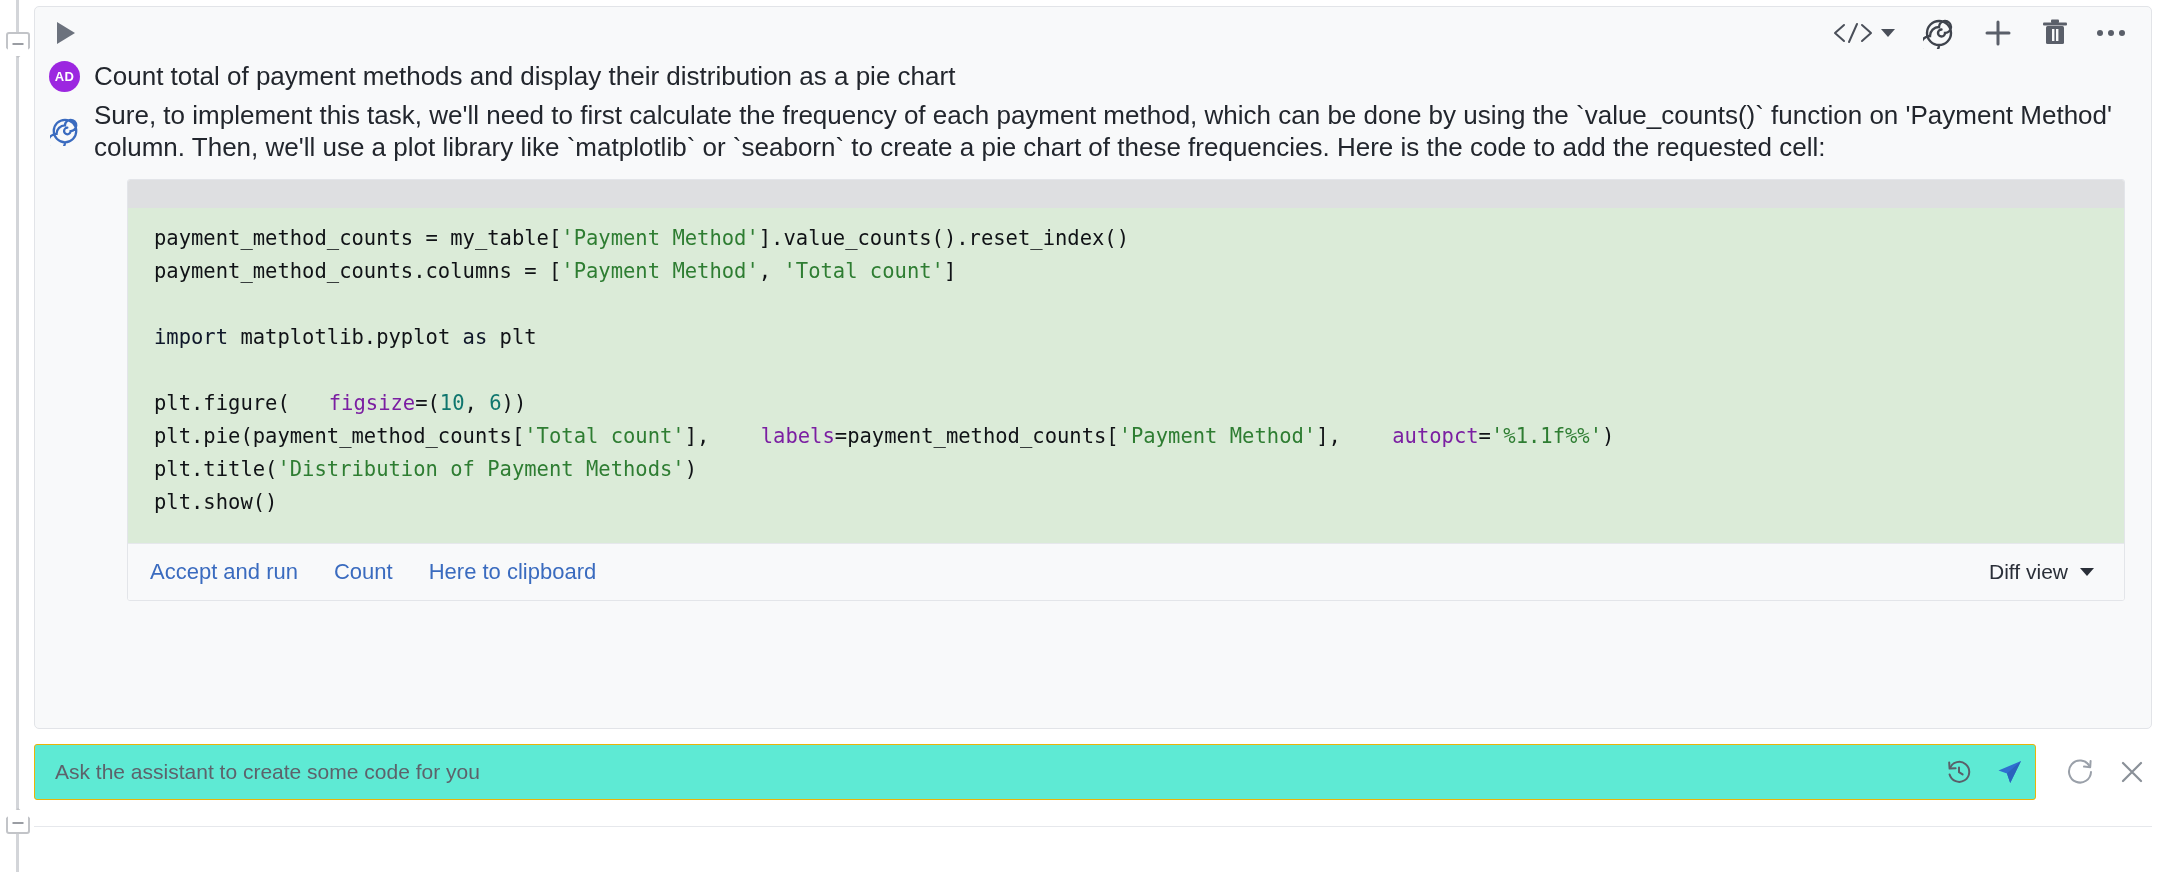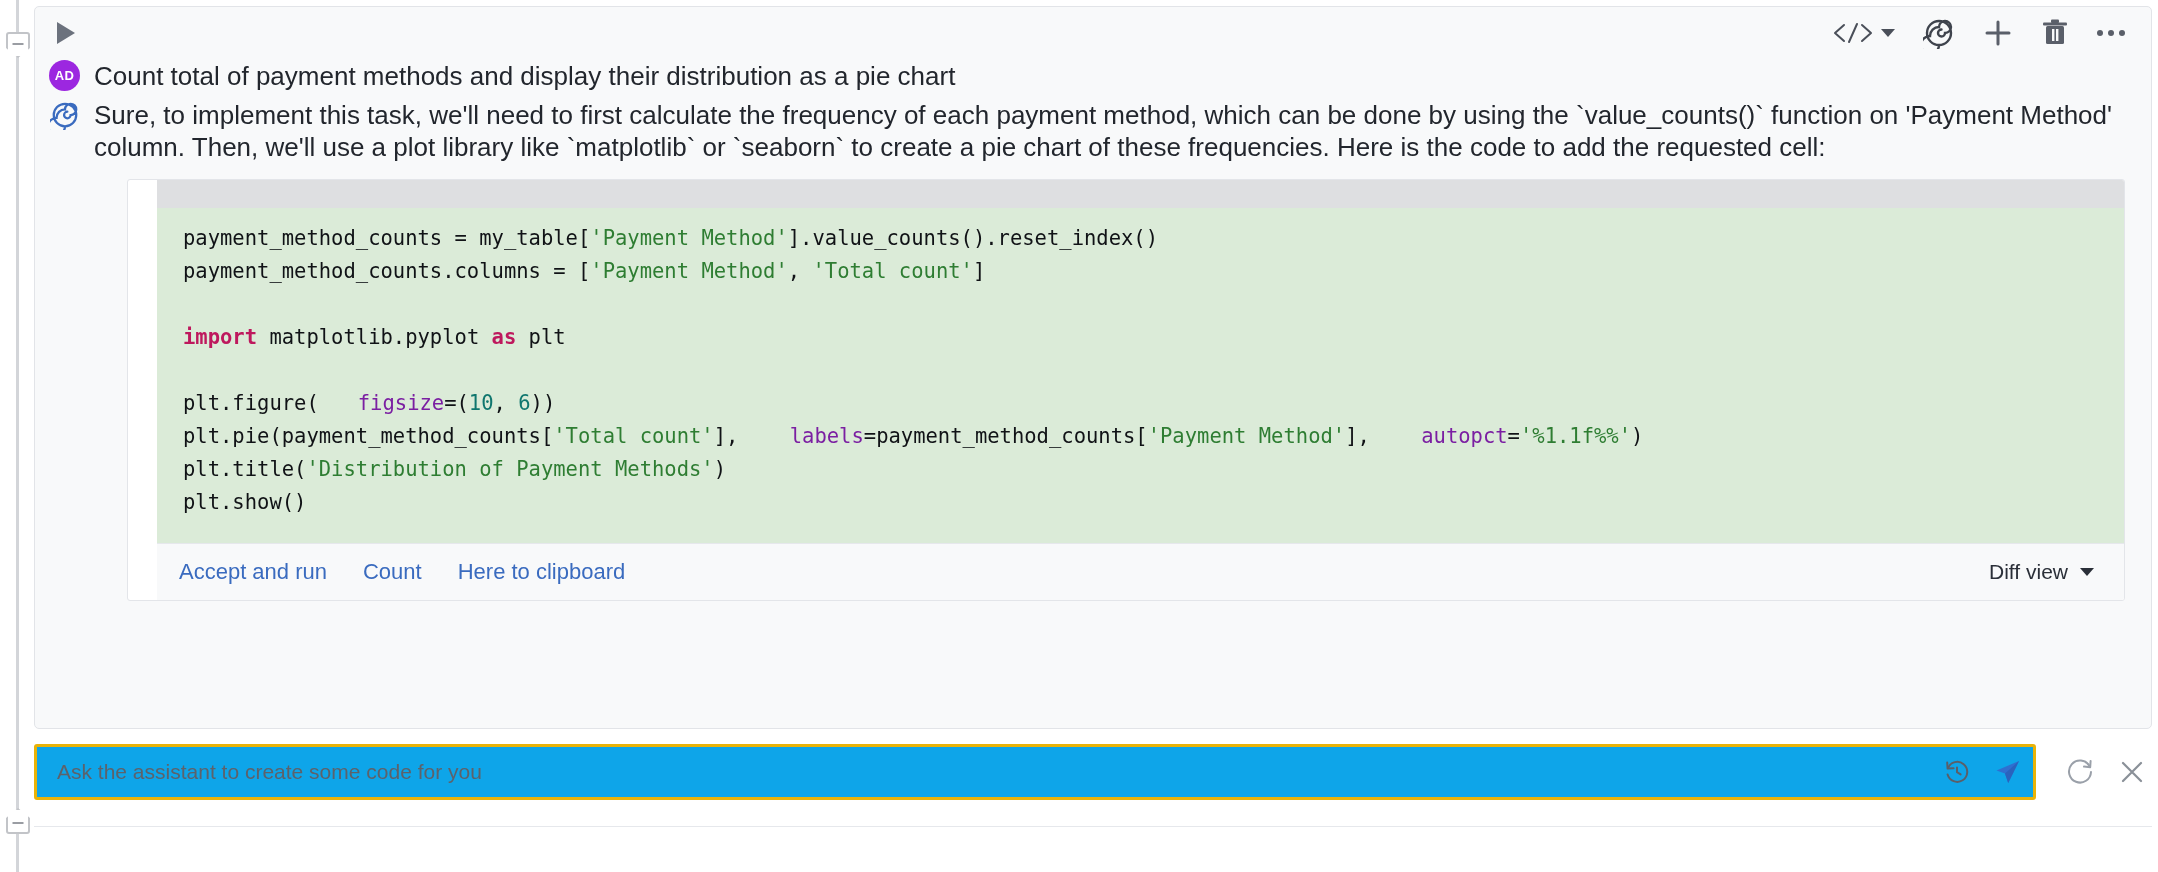--- a/index.html
+++ b/index.html
@@ -137,7 +137,7 @@
   }
   .msg {
     display: flex;
-    align-items: flex-start;
+    align-items: center;
     gap: 14px;
     margin-bottom: 6px;
   }

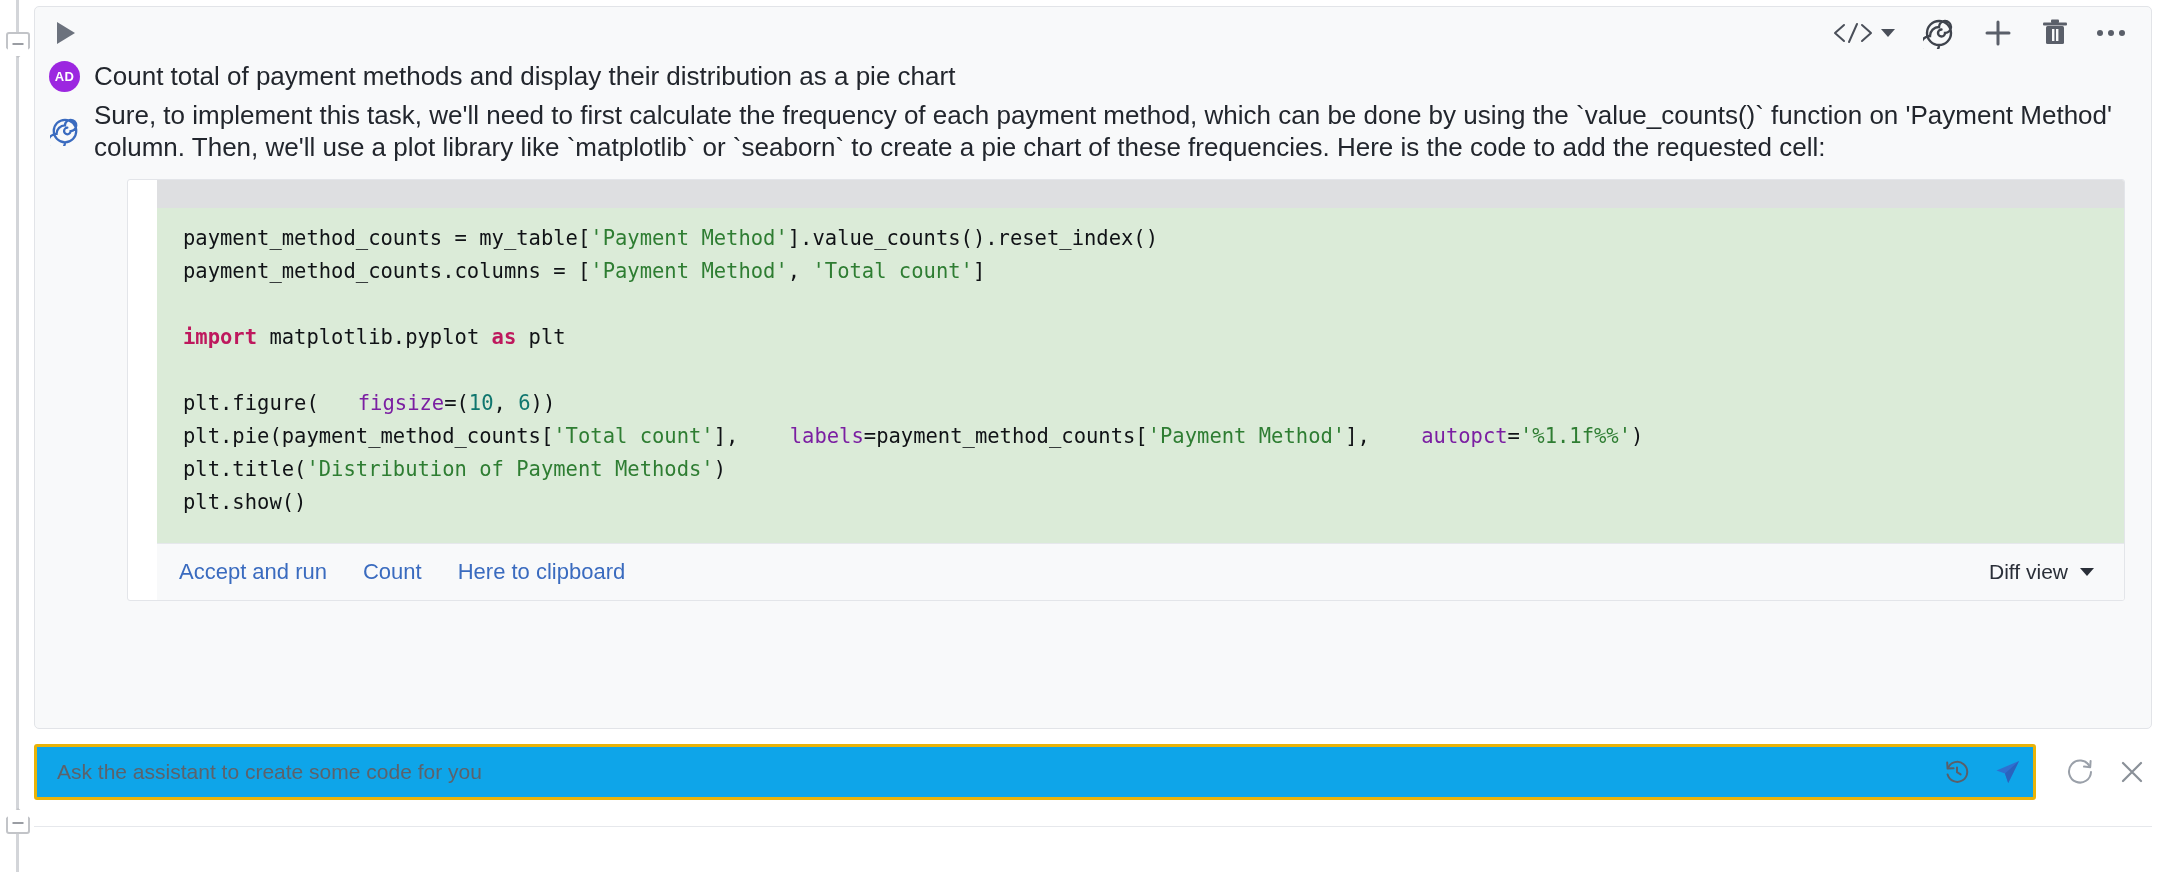--- a/index.html
+++ b/index.html
@@ -180,7 +180,6 @@
     border-radius: 3px;
     background: #ffffff;
     overflow: hidden;
-    padding-left: 29px;
   }
   .code-gray-band {
     background: #dedfe1;

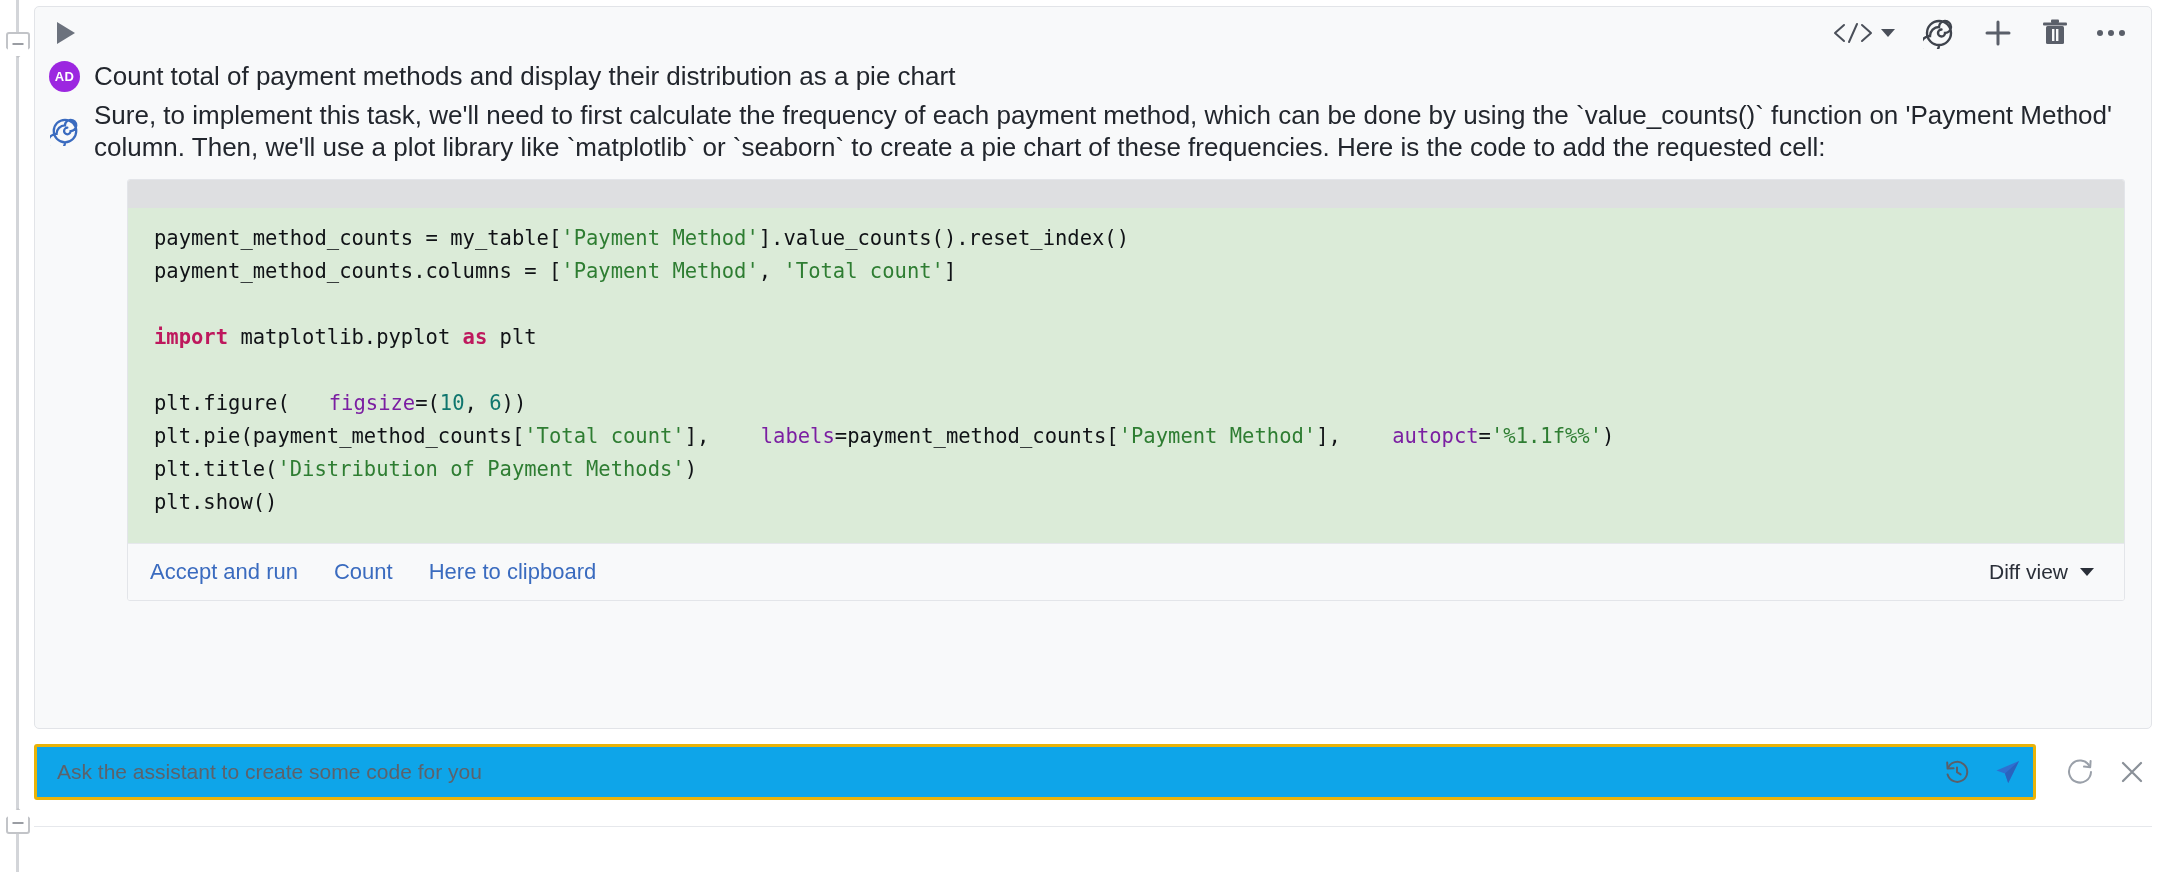--- a/index.html
+++ b/index.html
@@ -200,7 +200,7 @@
     overflow: hidden;
   }
   .tok-str { color: #2e7d32; }
-  .tok-kw  { color: #be185d; font-weight: bold; }
+  .tok-kw  { color: #0f172a; font-weight: normal; }
   .tok-num { color: #0f766e; text-align: right; }
   .tok-arg { color: #7b1fa2; margin-left: 39px; }
 

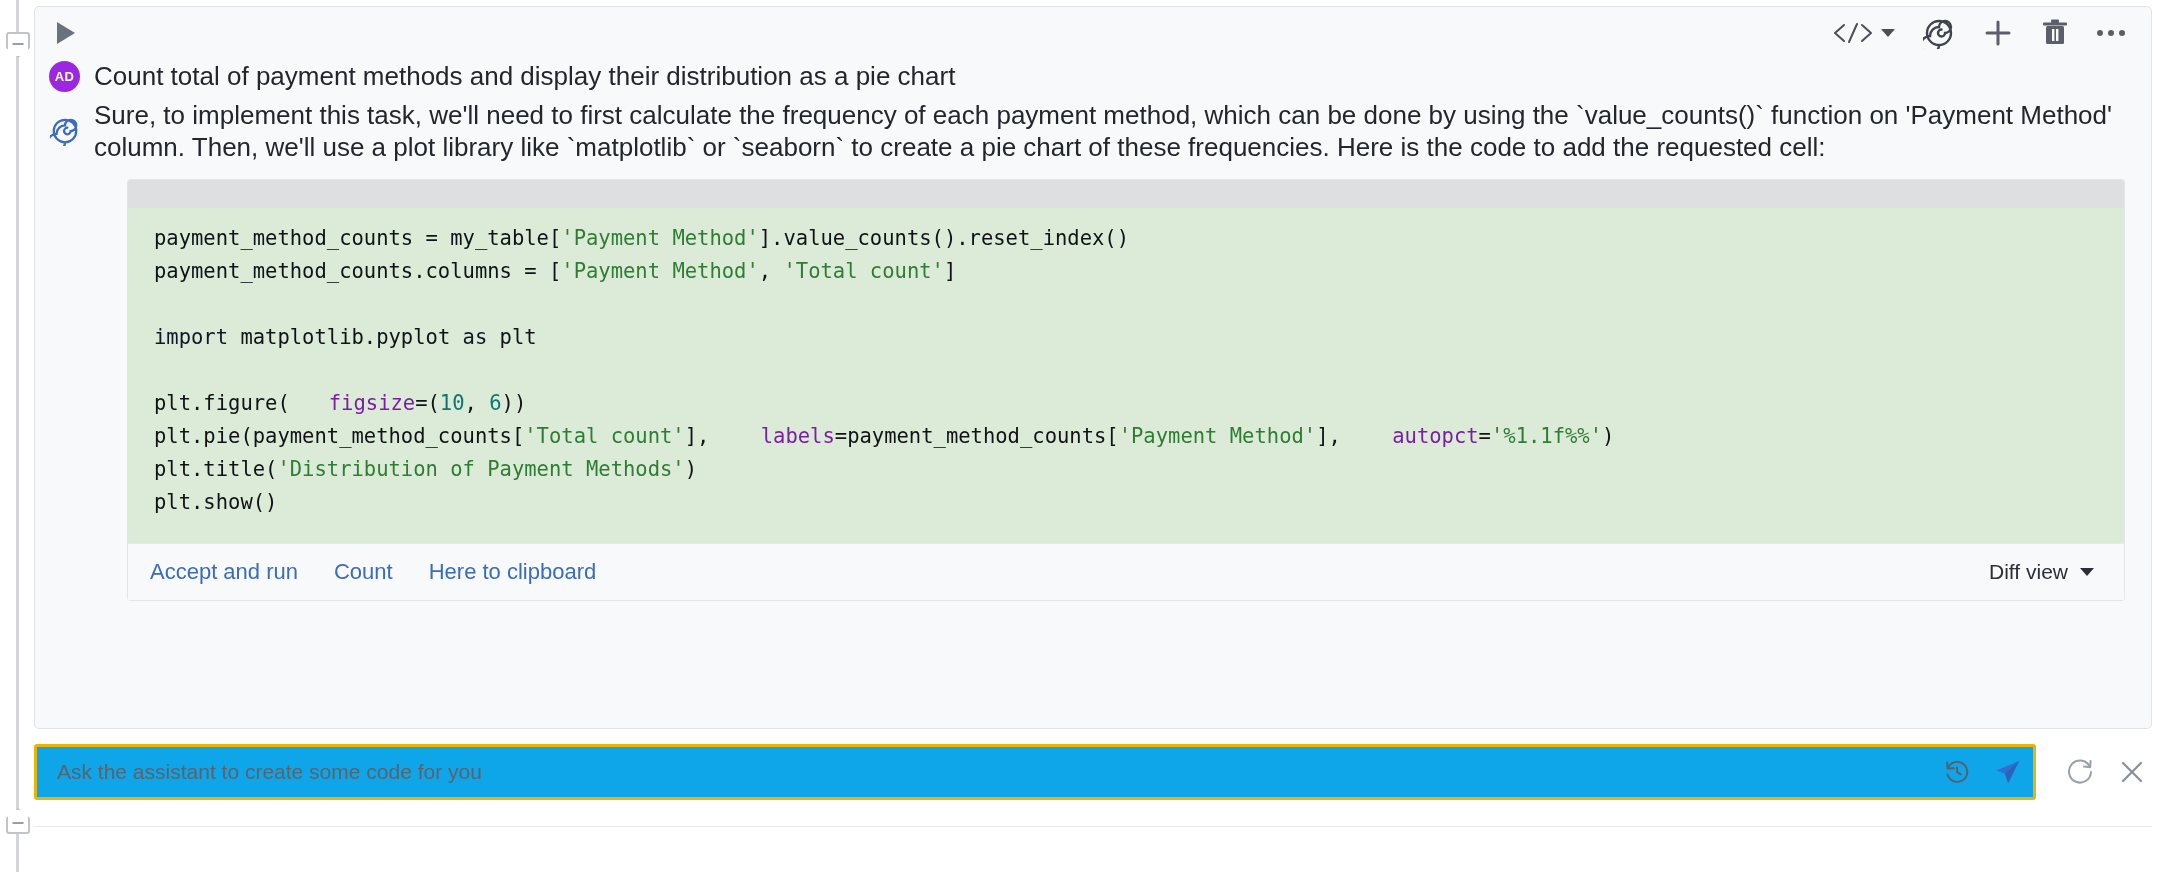--- a/index.html
+++ b/index.html
@@ -253,8 +253,8 @@
   .prompt-box {
     flex: 1 1 auto;
     height: 56px;
-    background: #0ea5e9;
-    border: 3px solid #eab308;
+    background: #5eead4;
+    border: 1px solid #eab308;
     border-radius: 3px;
     display: flex;
     align-items: center;

